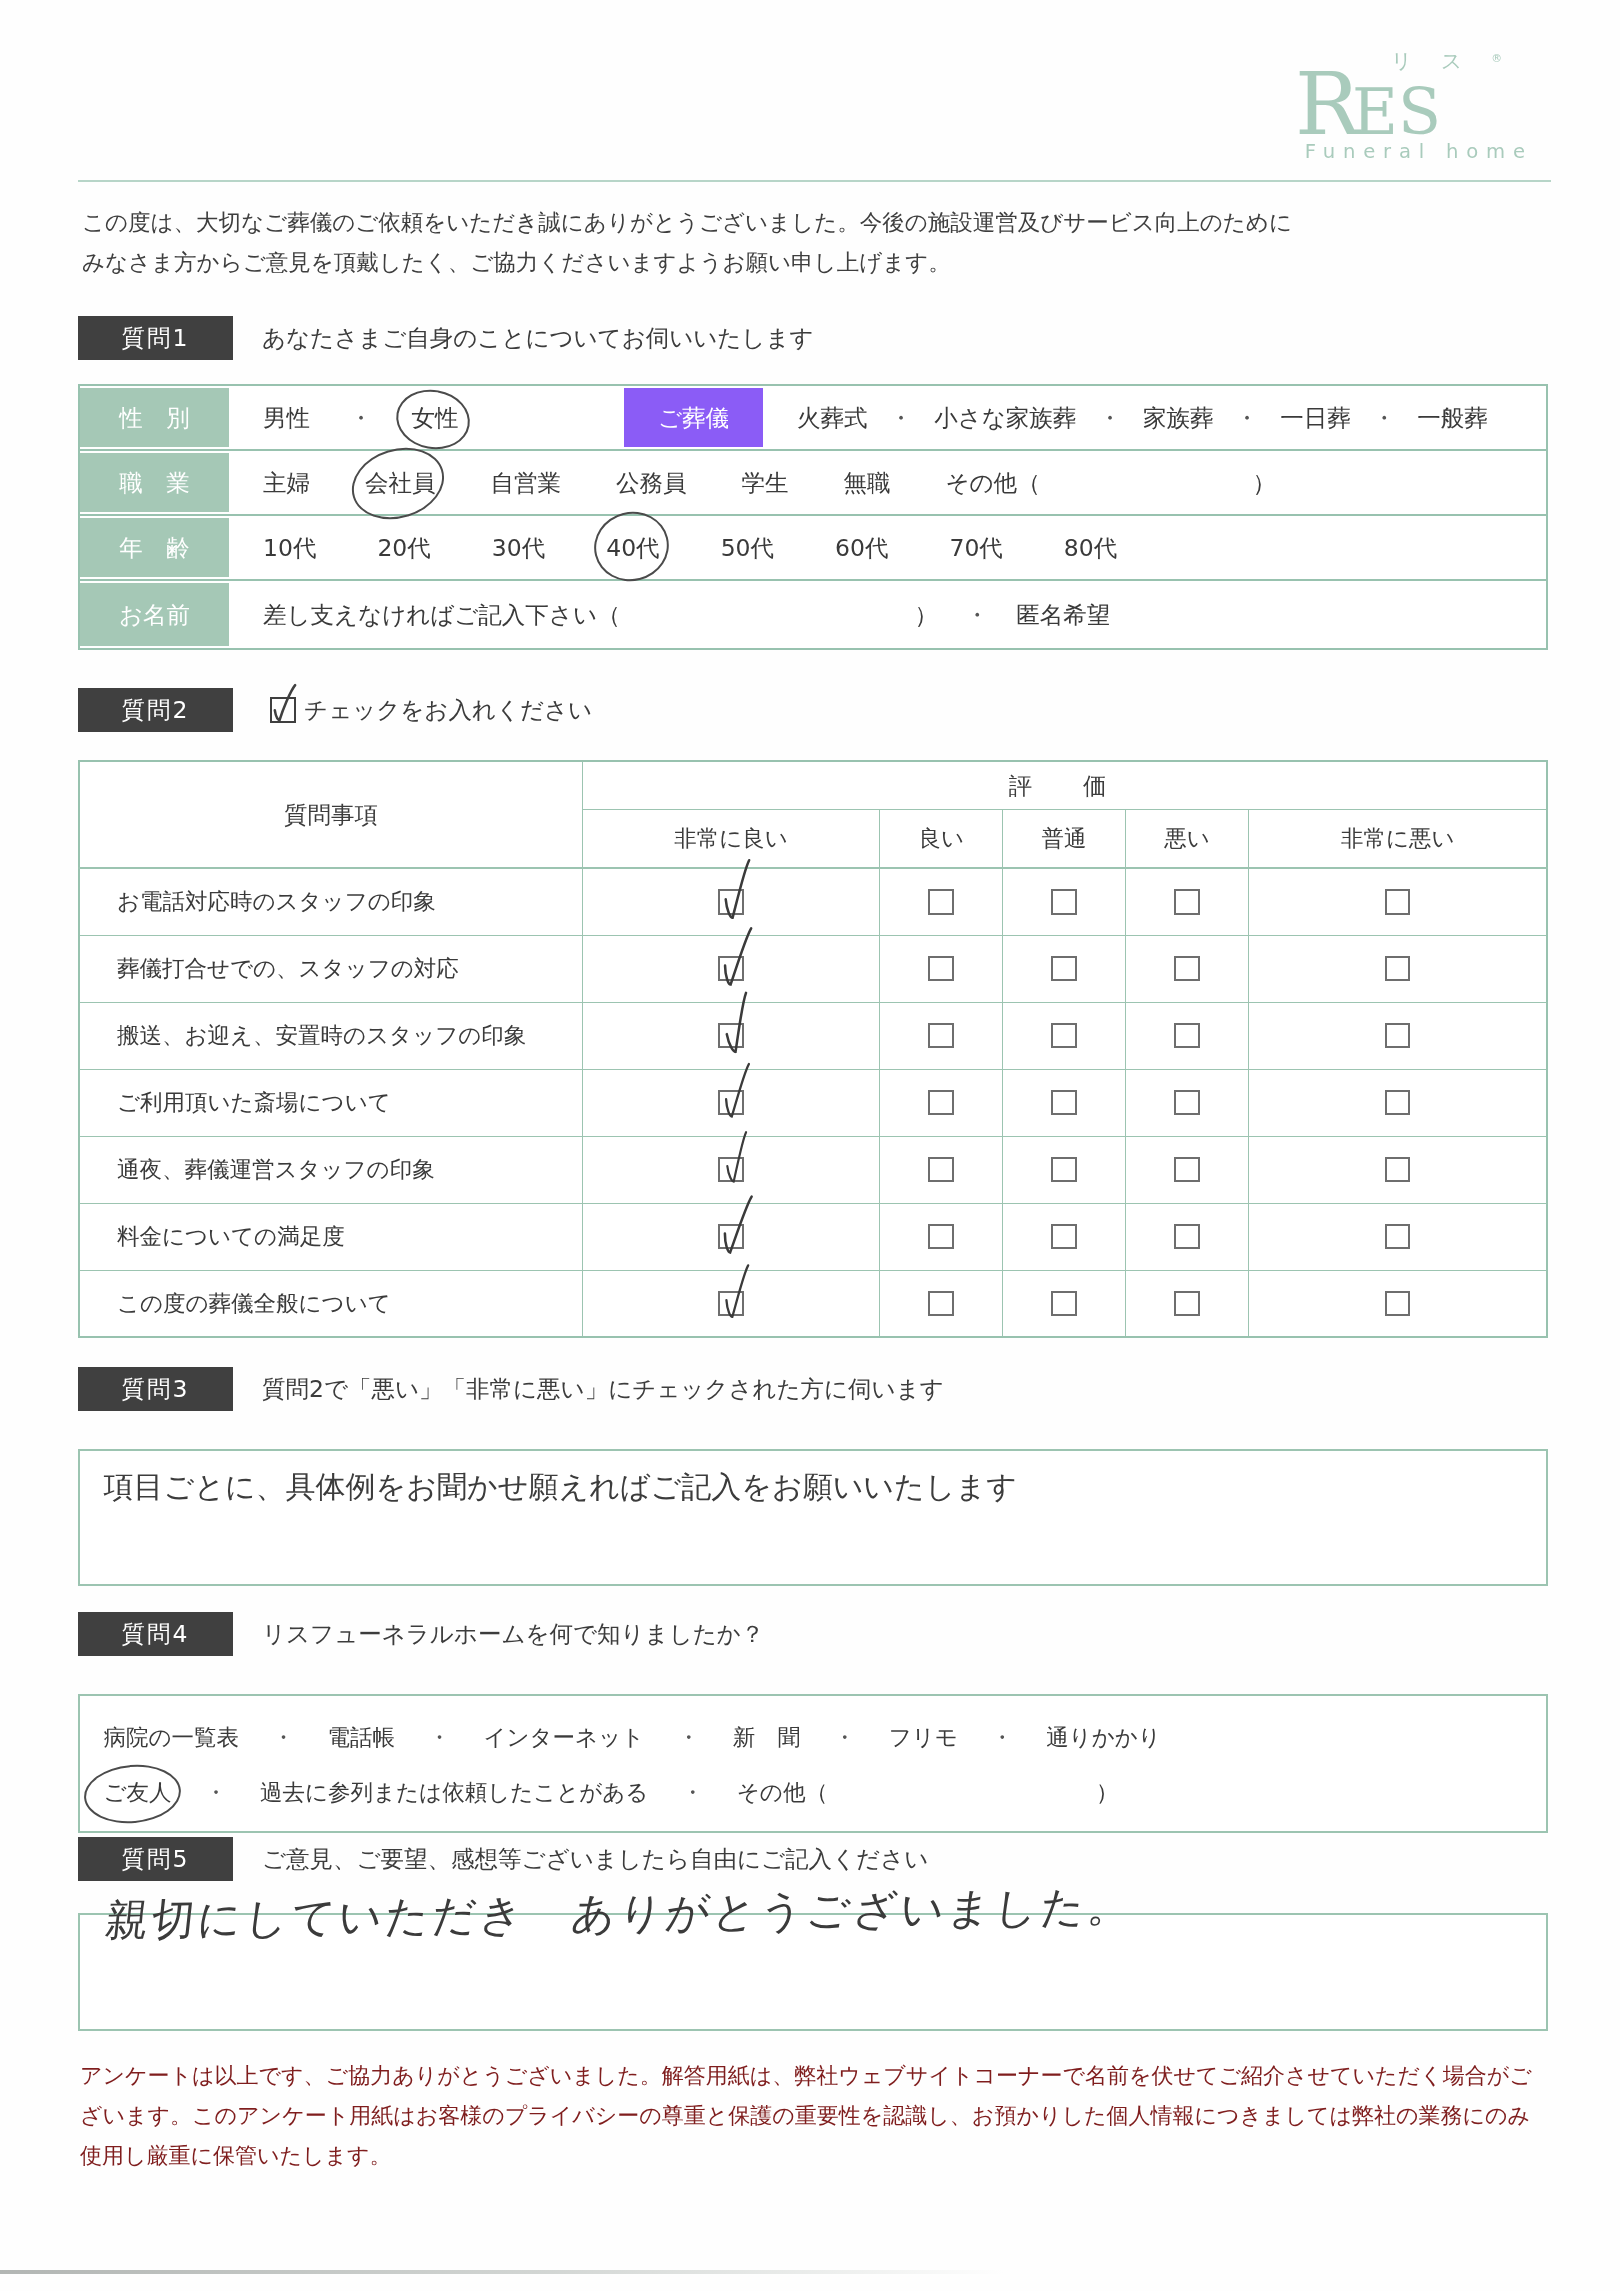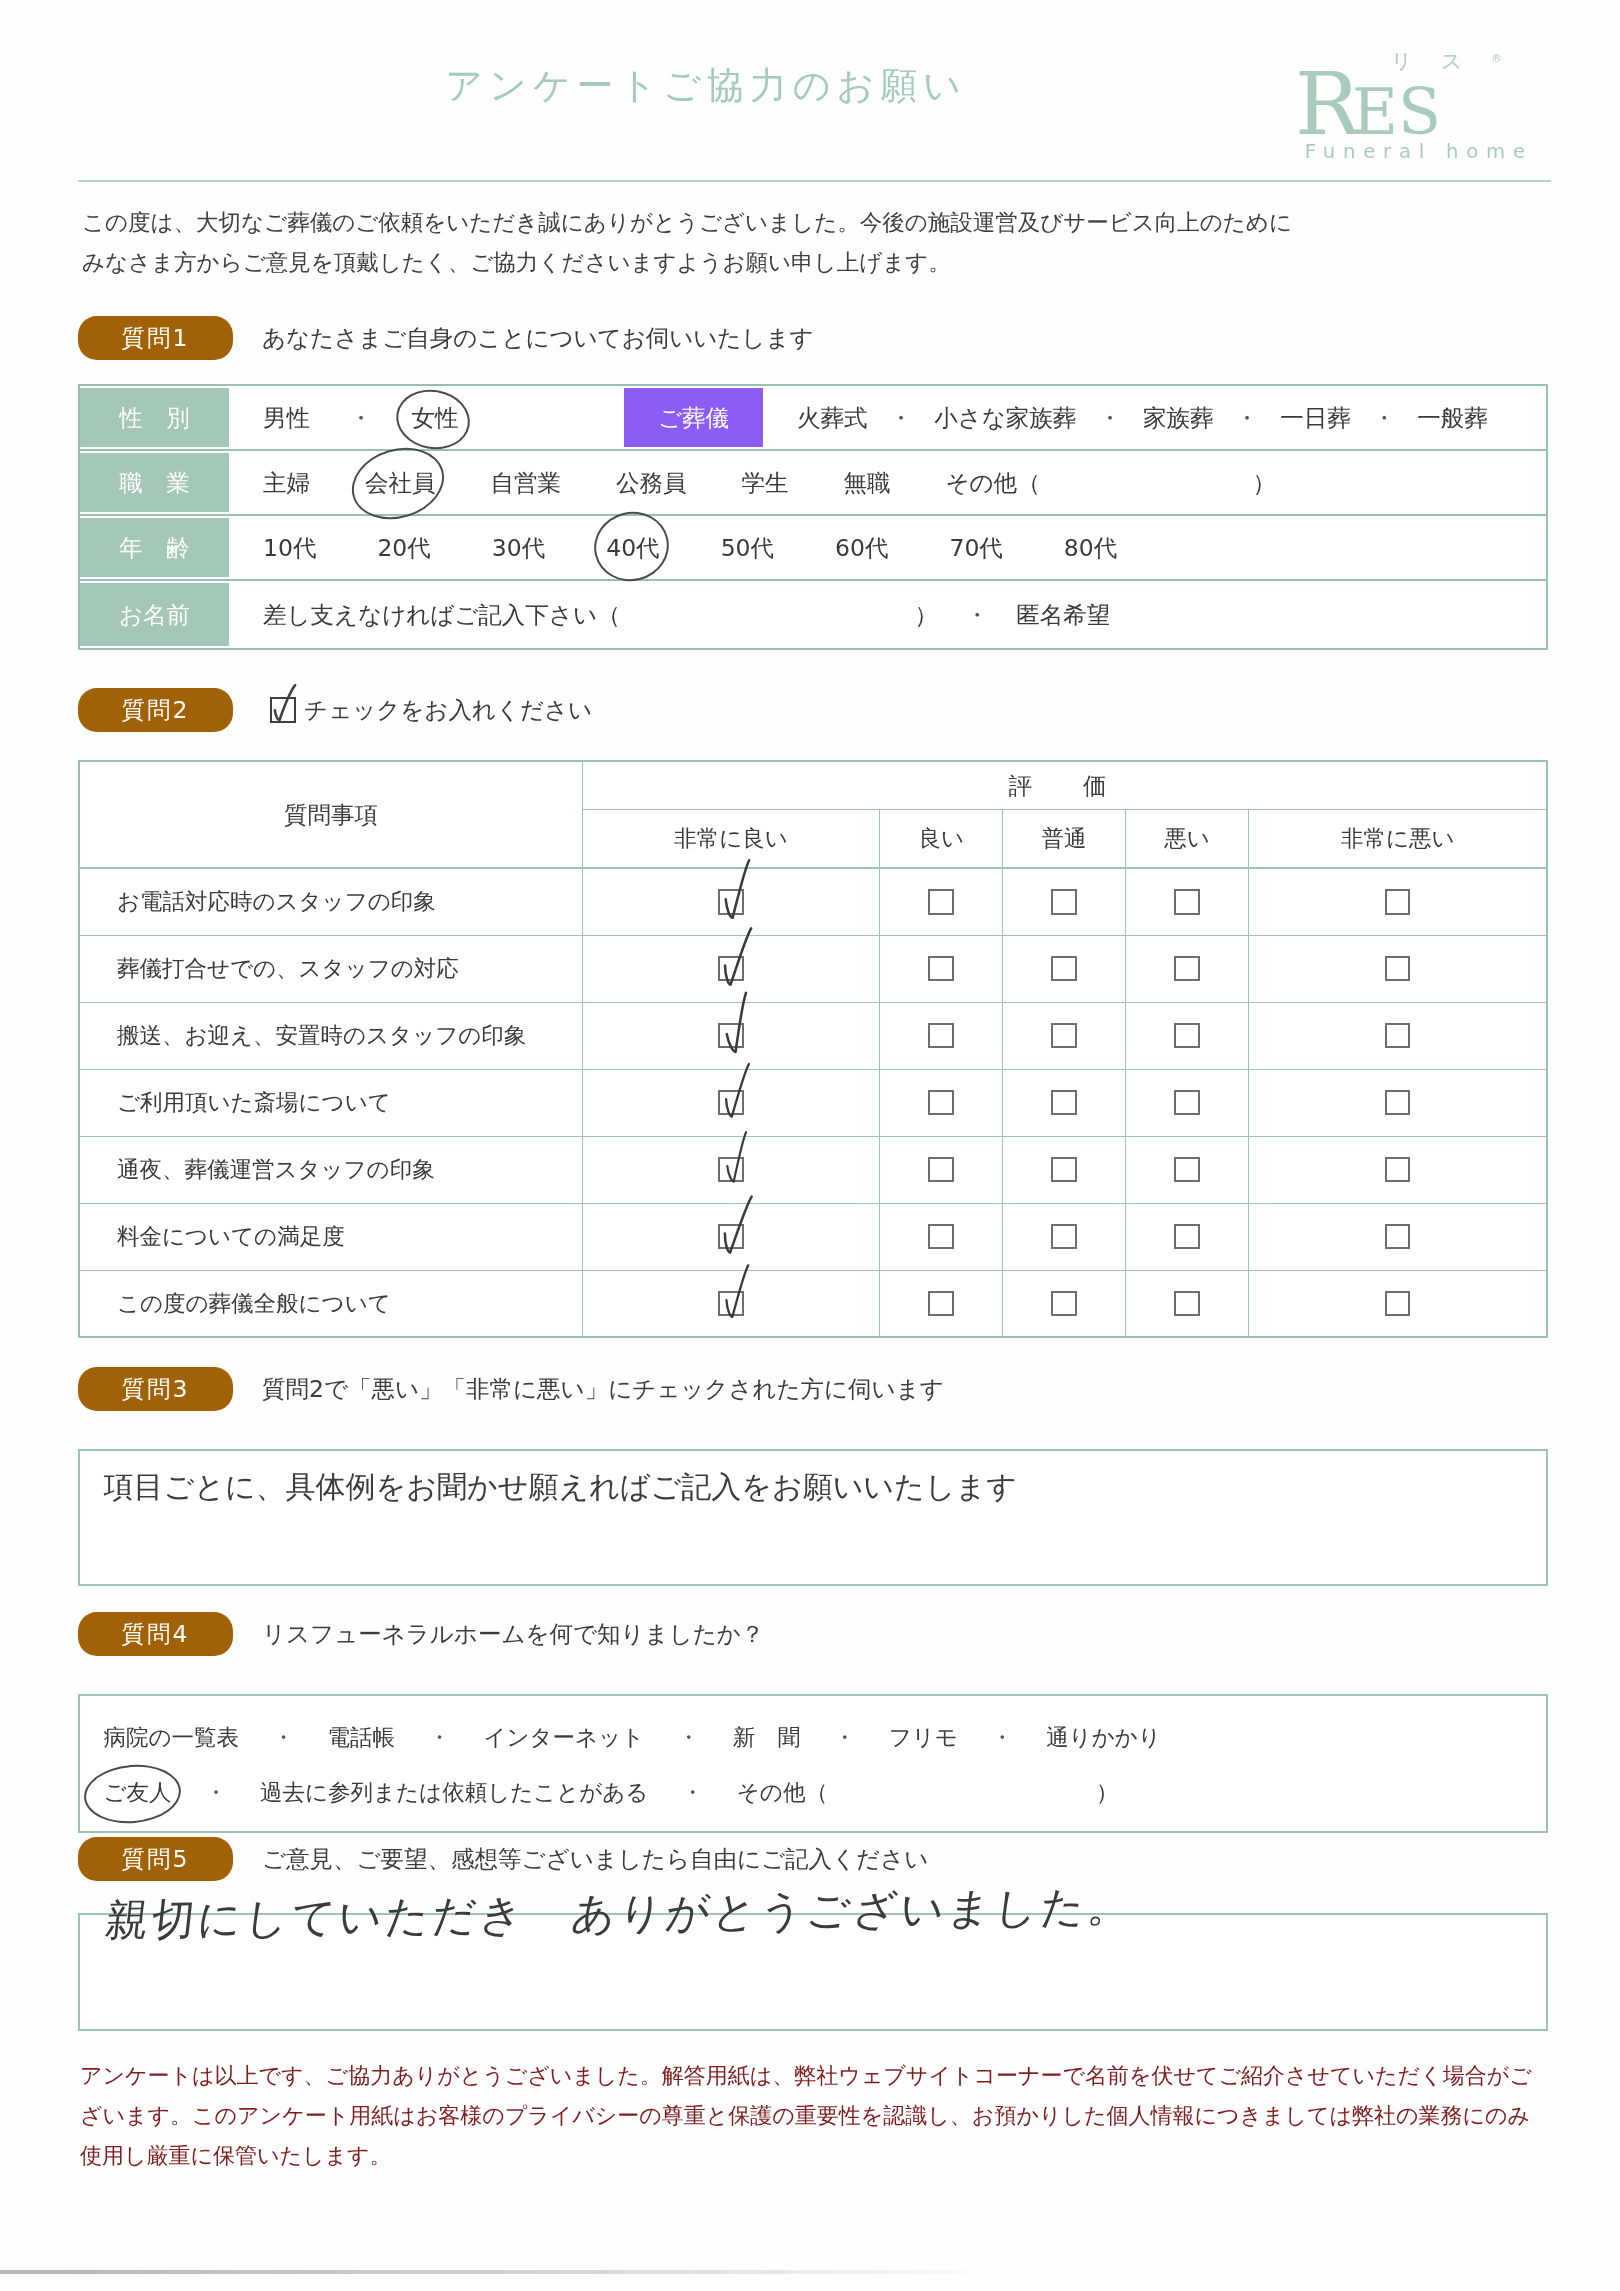--- a/index.html
+++ b/index.html
@@ -113,7 +113,6 @@
 
 <div class="page">
 
-  <div class="title">アンケートご協力のお願い</div>
   <div class="logo">
     <div class="logo-kana">
       <span>リス</span><span class="logo-reg">®</span>

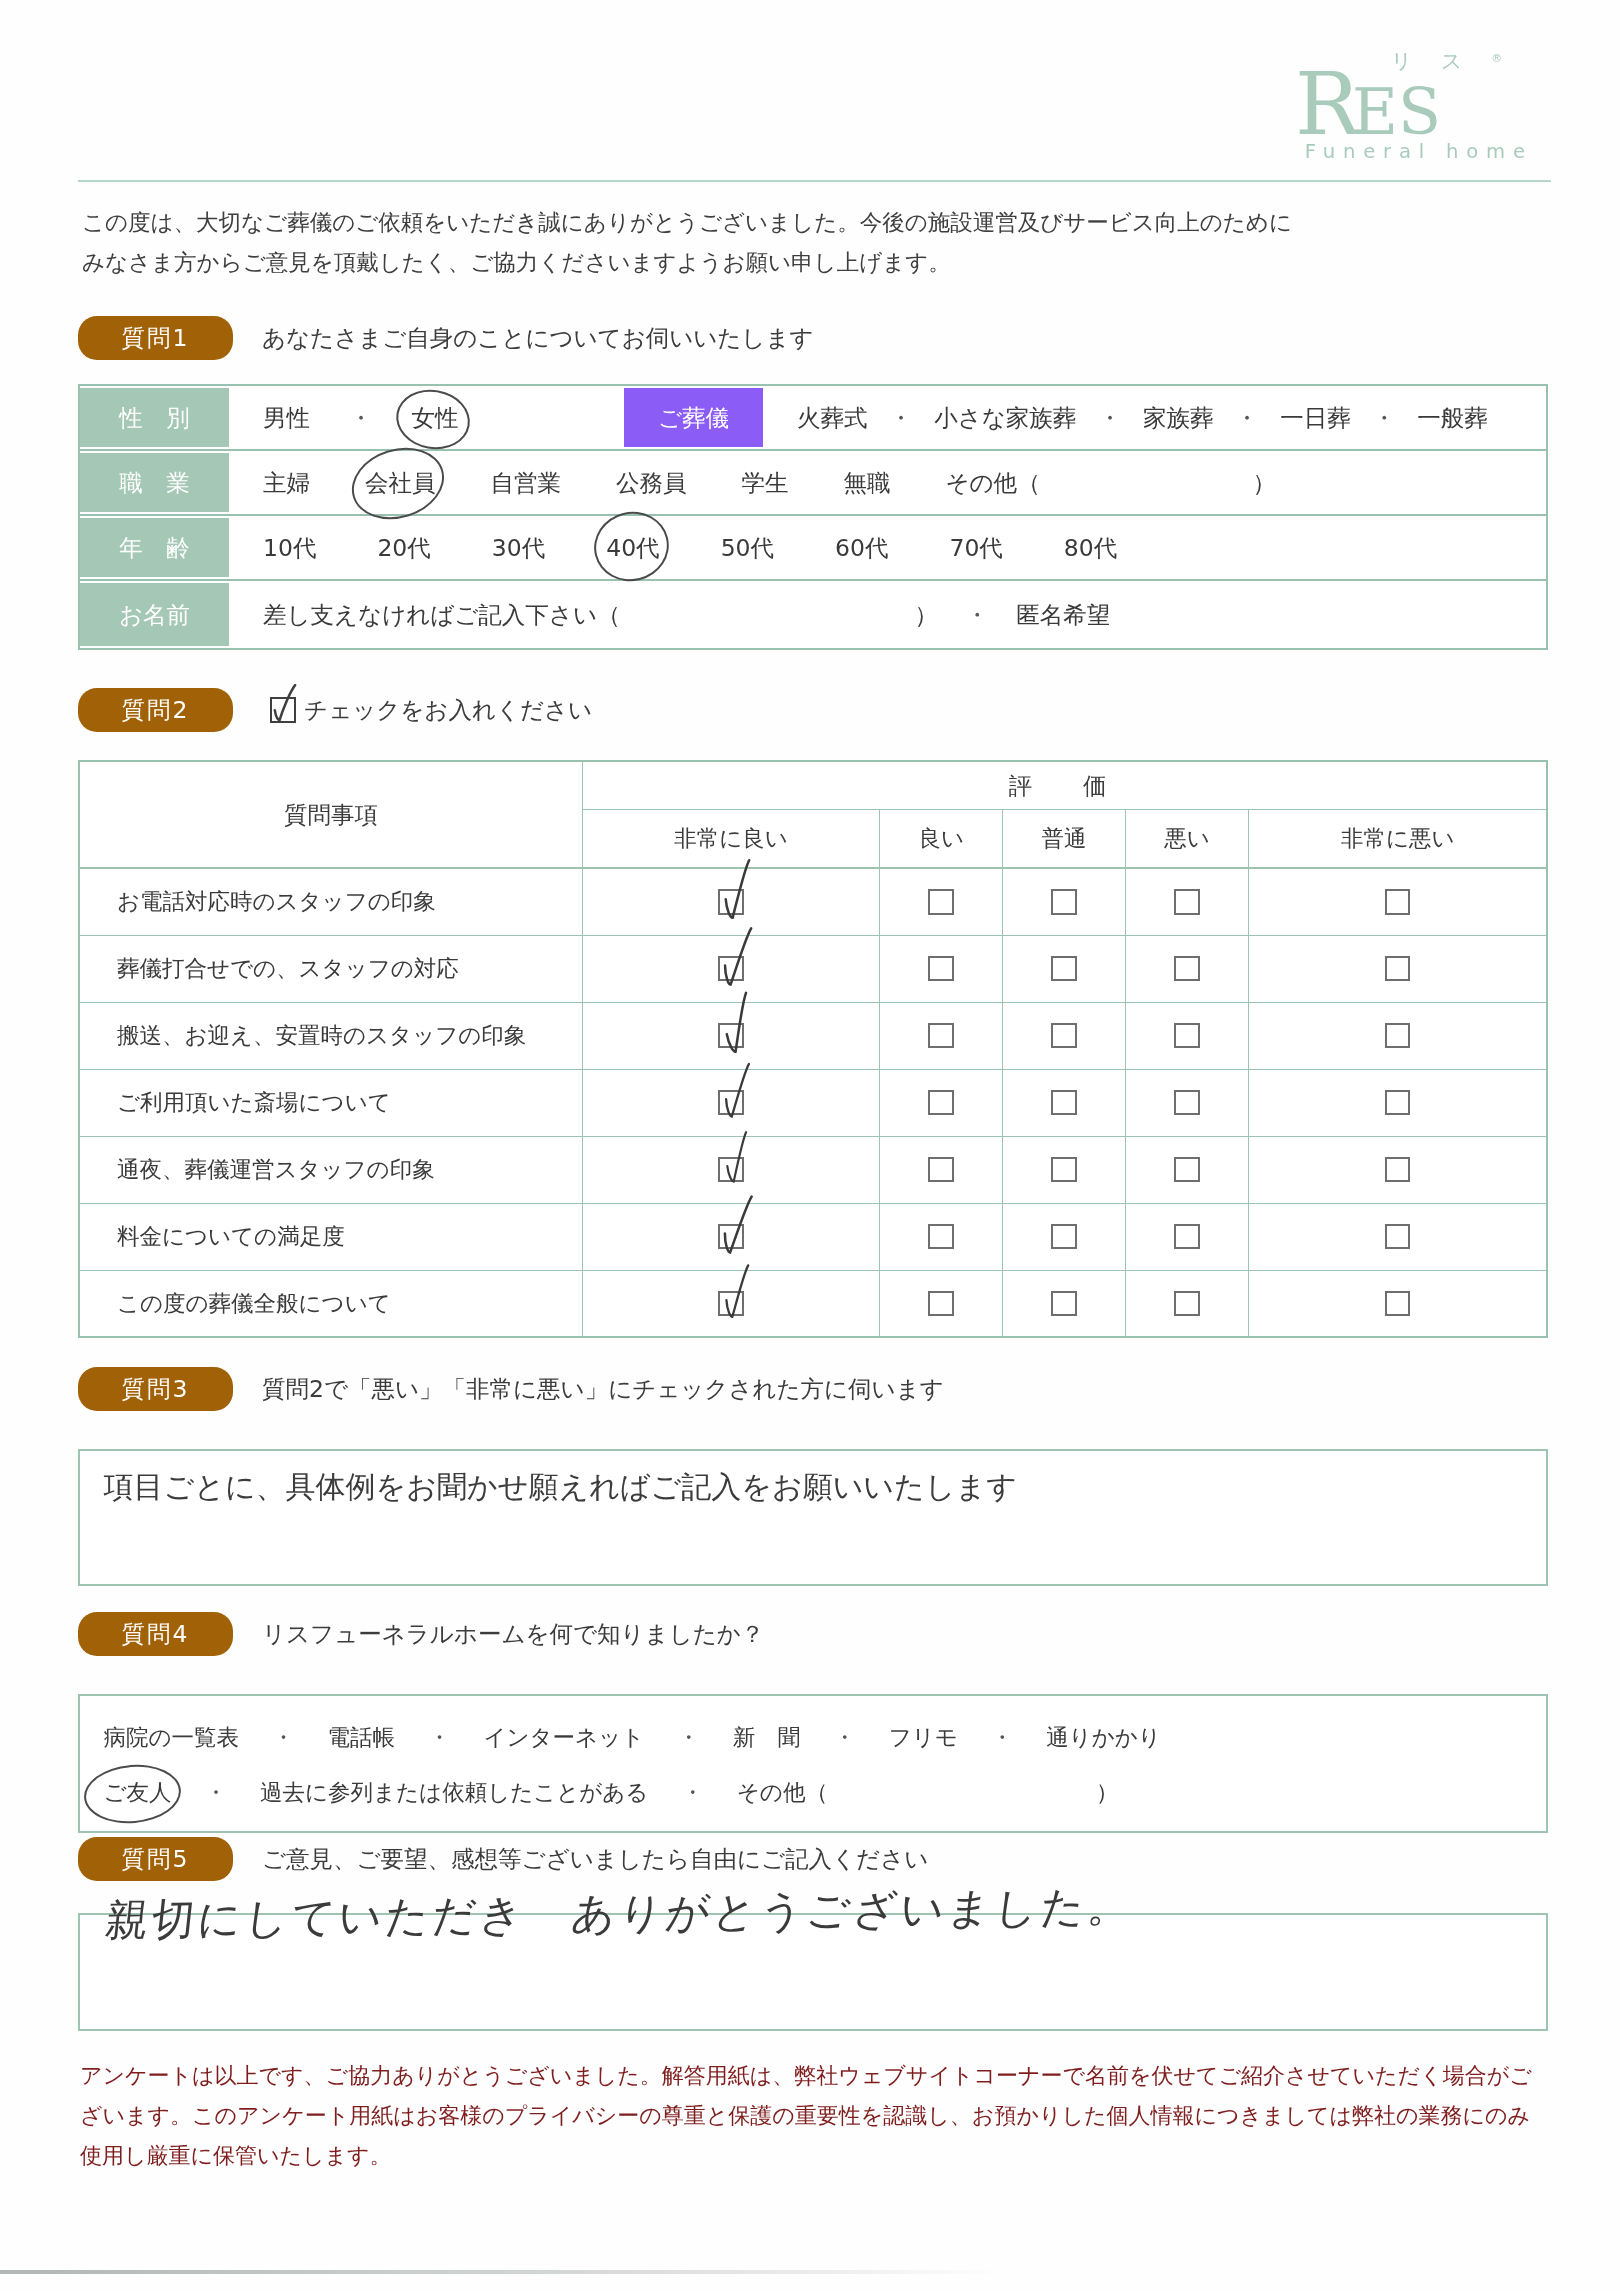--- a/index.html
+++ b/index.html
@@ -30,9 +30,9 @@
   
   .badge-row { position:absolute; left:78px; display:flex; align-items:center; }
   .badge {
-    width:155px; height:44px; background:#a16207; color:#ffffff;
+    width:155px; height:44px; background:#404040; color:#ffffff;
     display:flex; align-items:center; justify-content:center;
-    font-size:23.5px; letter-spacing:2px; flex:none;border-radius:19px;
+    font-size:23.5px; letter-spacing:2px; flex:none;
   }
   .badge-heading { margin-left:29px; font-size:23.5px; color:#3c3c3c; display:flex; align-items:center; }
 

